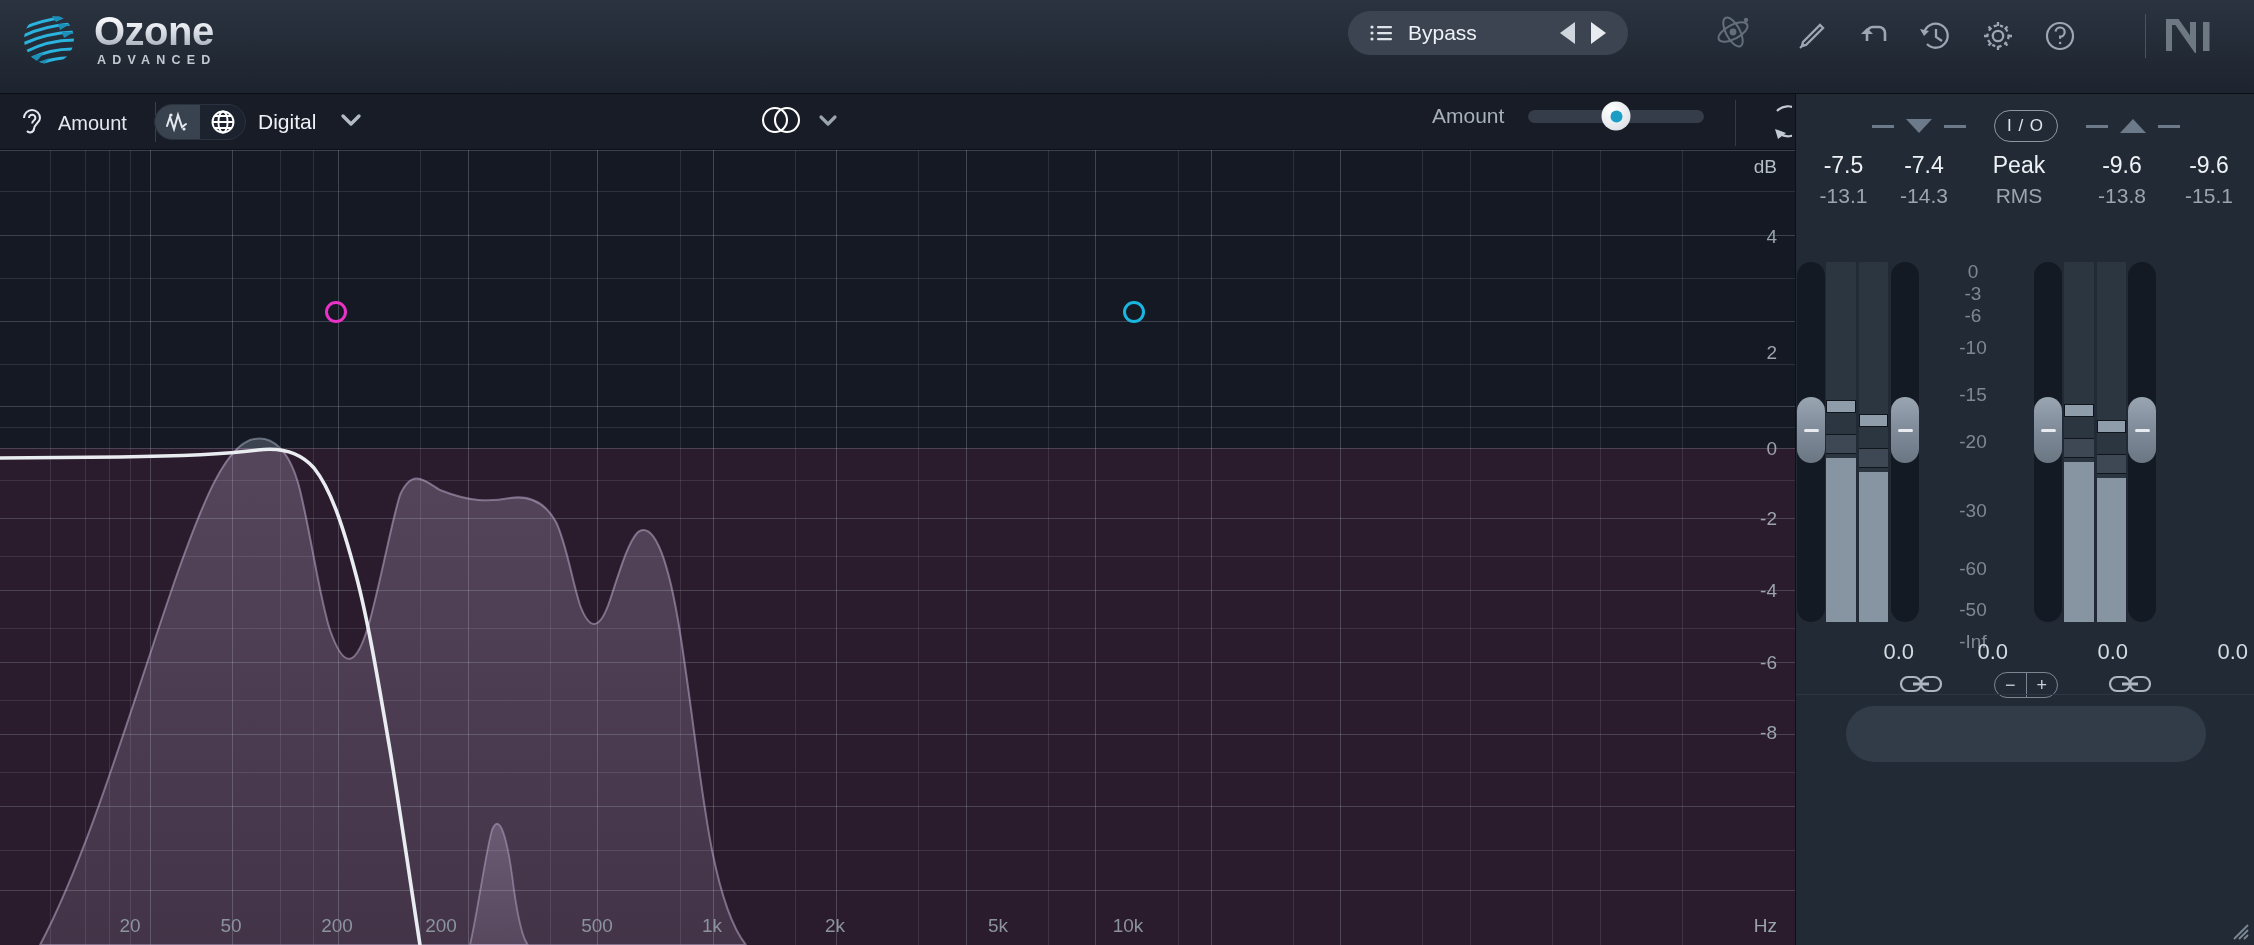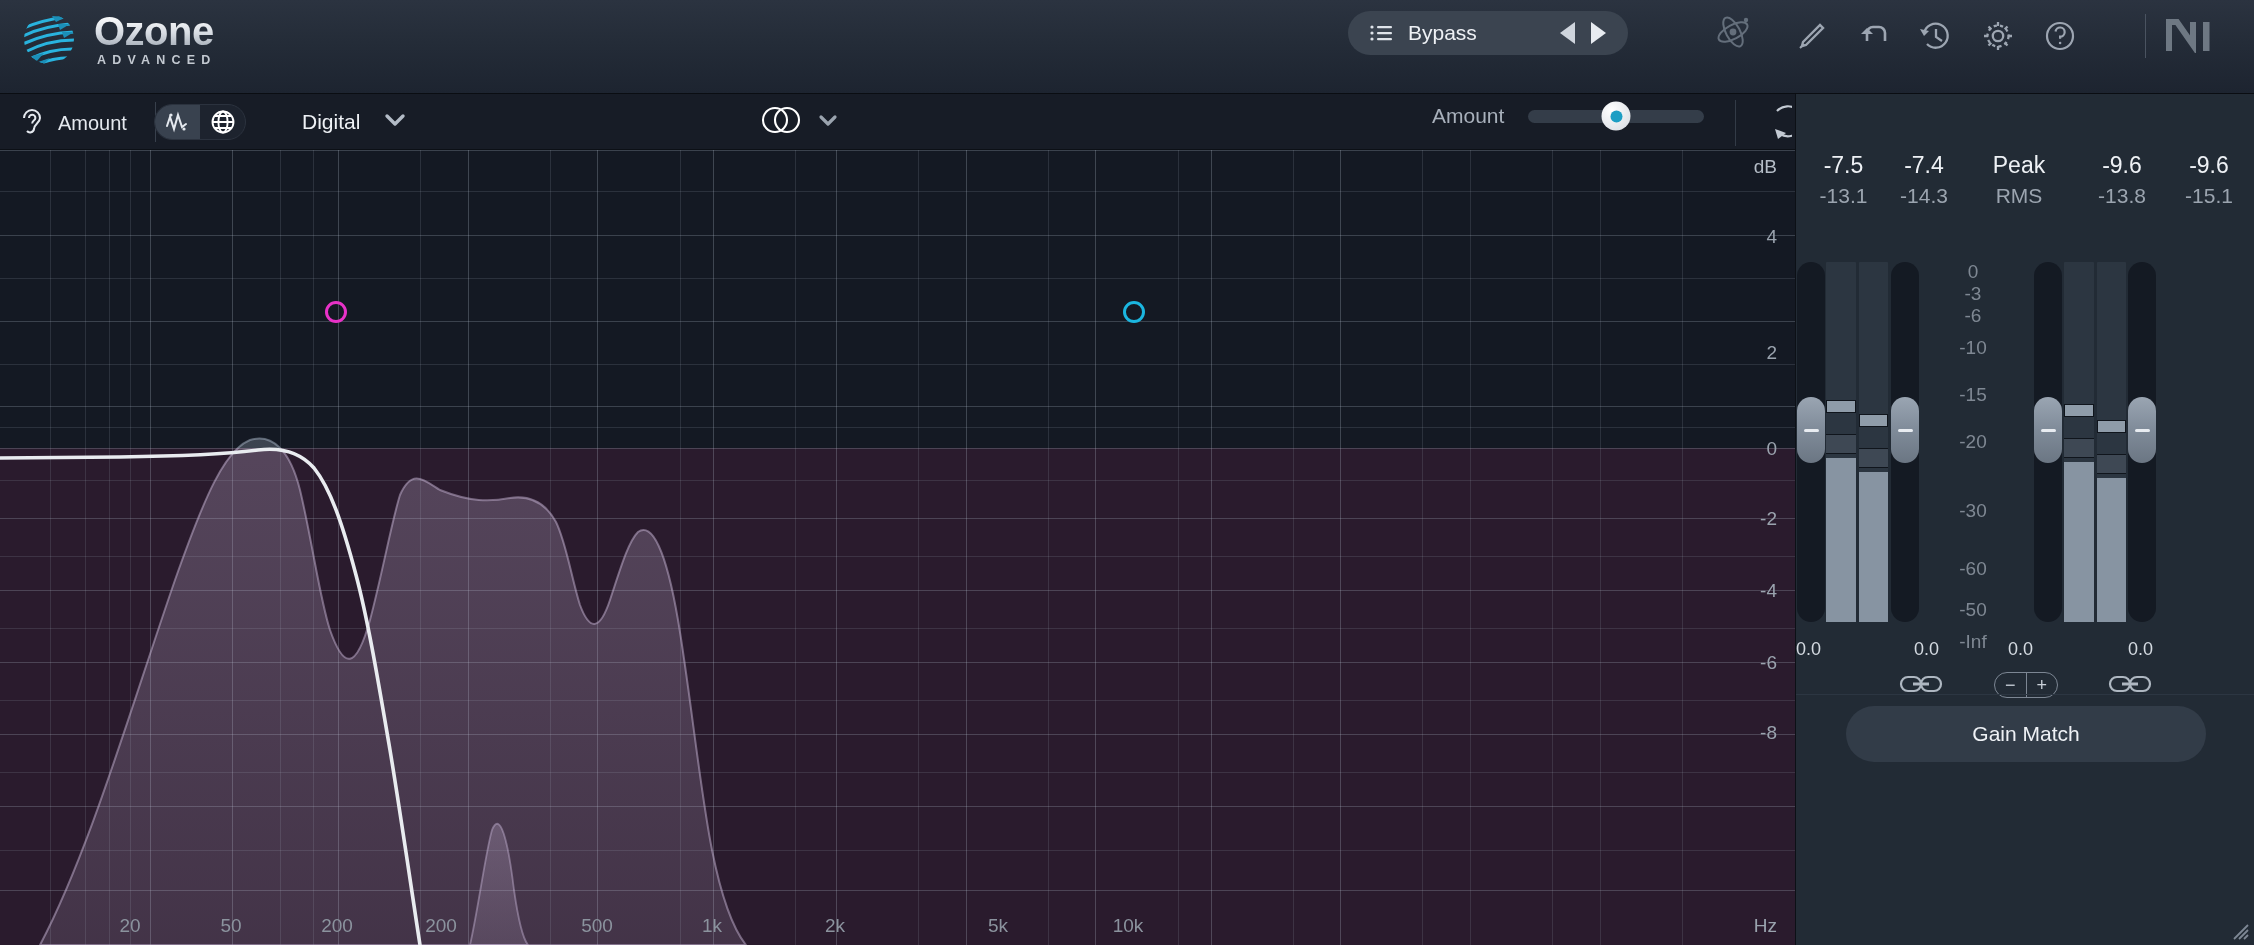--- a/index.html
+++ b/index.html
@@ -84,7 +84,7 @@
     position: absolute; left: 258px; top: 104px; height: 36px;
     display: flex; align-items: center; gap: 24px; cursor: pointer;
   }
-  .digital-label { font-size: 21px; color: #eef1f5; margin-left: 44px; }
+  .digital-label { font-size: 21px; color: #eef1f5; }
 
   .stereo-sel {
     position: absolute; left: 760px; top: 104px; height: 36px;

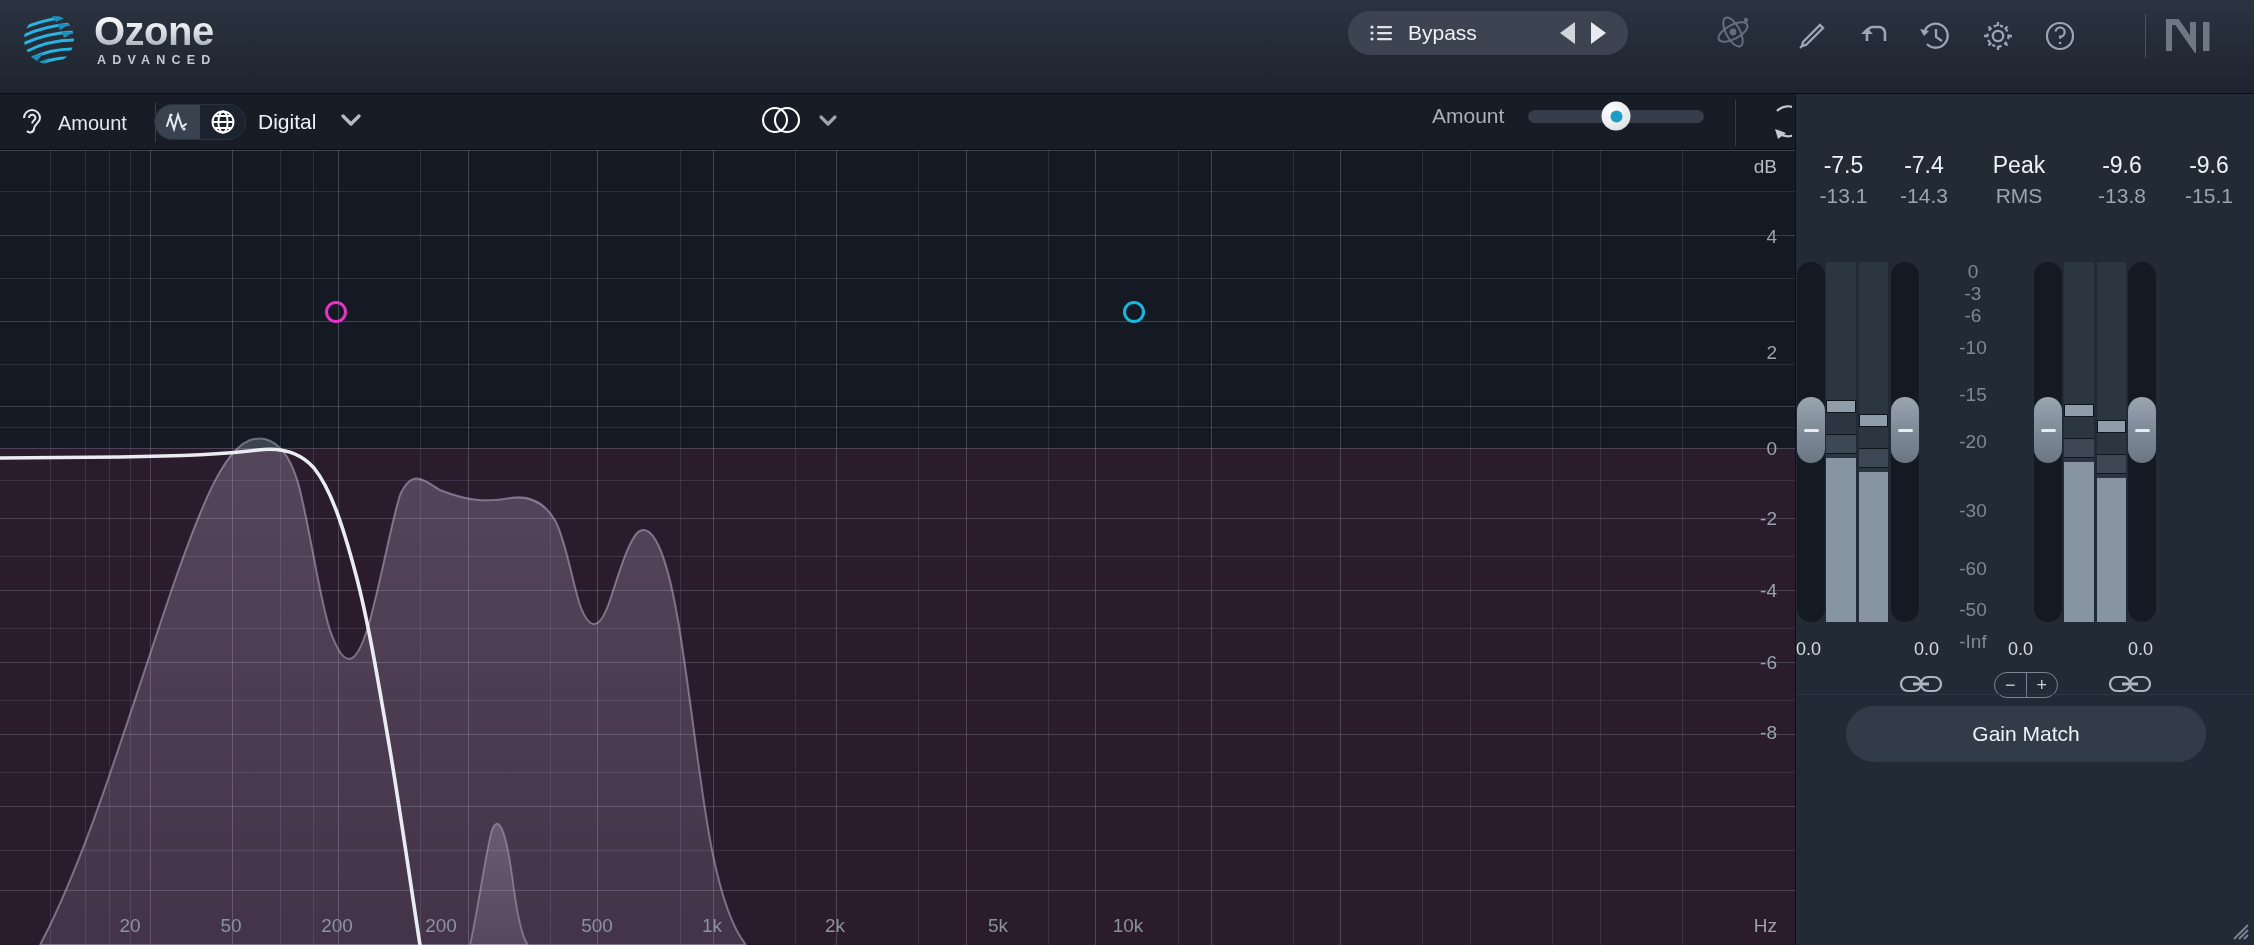--- a/index.html
+++ b/index.html
@@ -554,6 +554,19 @@
 
   <div class="meters">
 
+    <div class="io-row">
+      <div class="io-side">
+        <span class="io-dash"></span>
+        <span class="io-tri-d"></span>
+        <span class="io-dash"></span>
+      </div>
+      <div class="io-pill">I / O</div>
+      <div class="io-side">
+        <span class="io-dash"></span>
+        <span class="io-tri-u"></span>
+        <span class="io-dash"></span>
+      </div>
+    </div>
 
     <div class="val-row peak-row">
       <div class="cell" style="width:95px">-7.5</div>

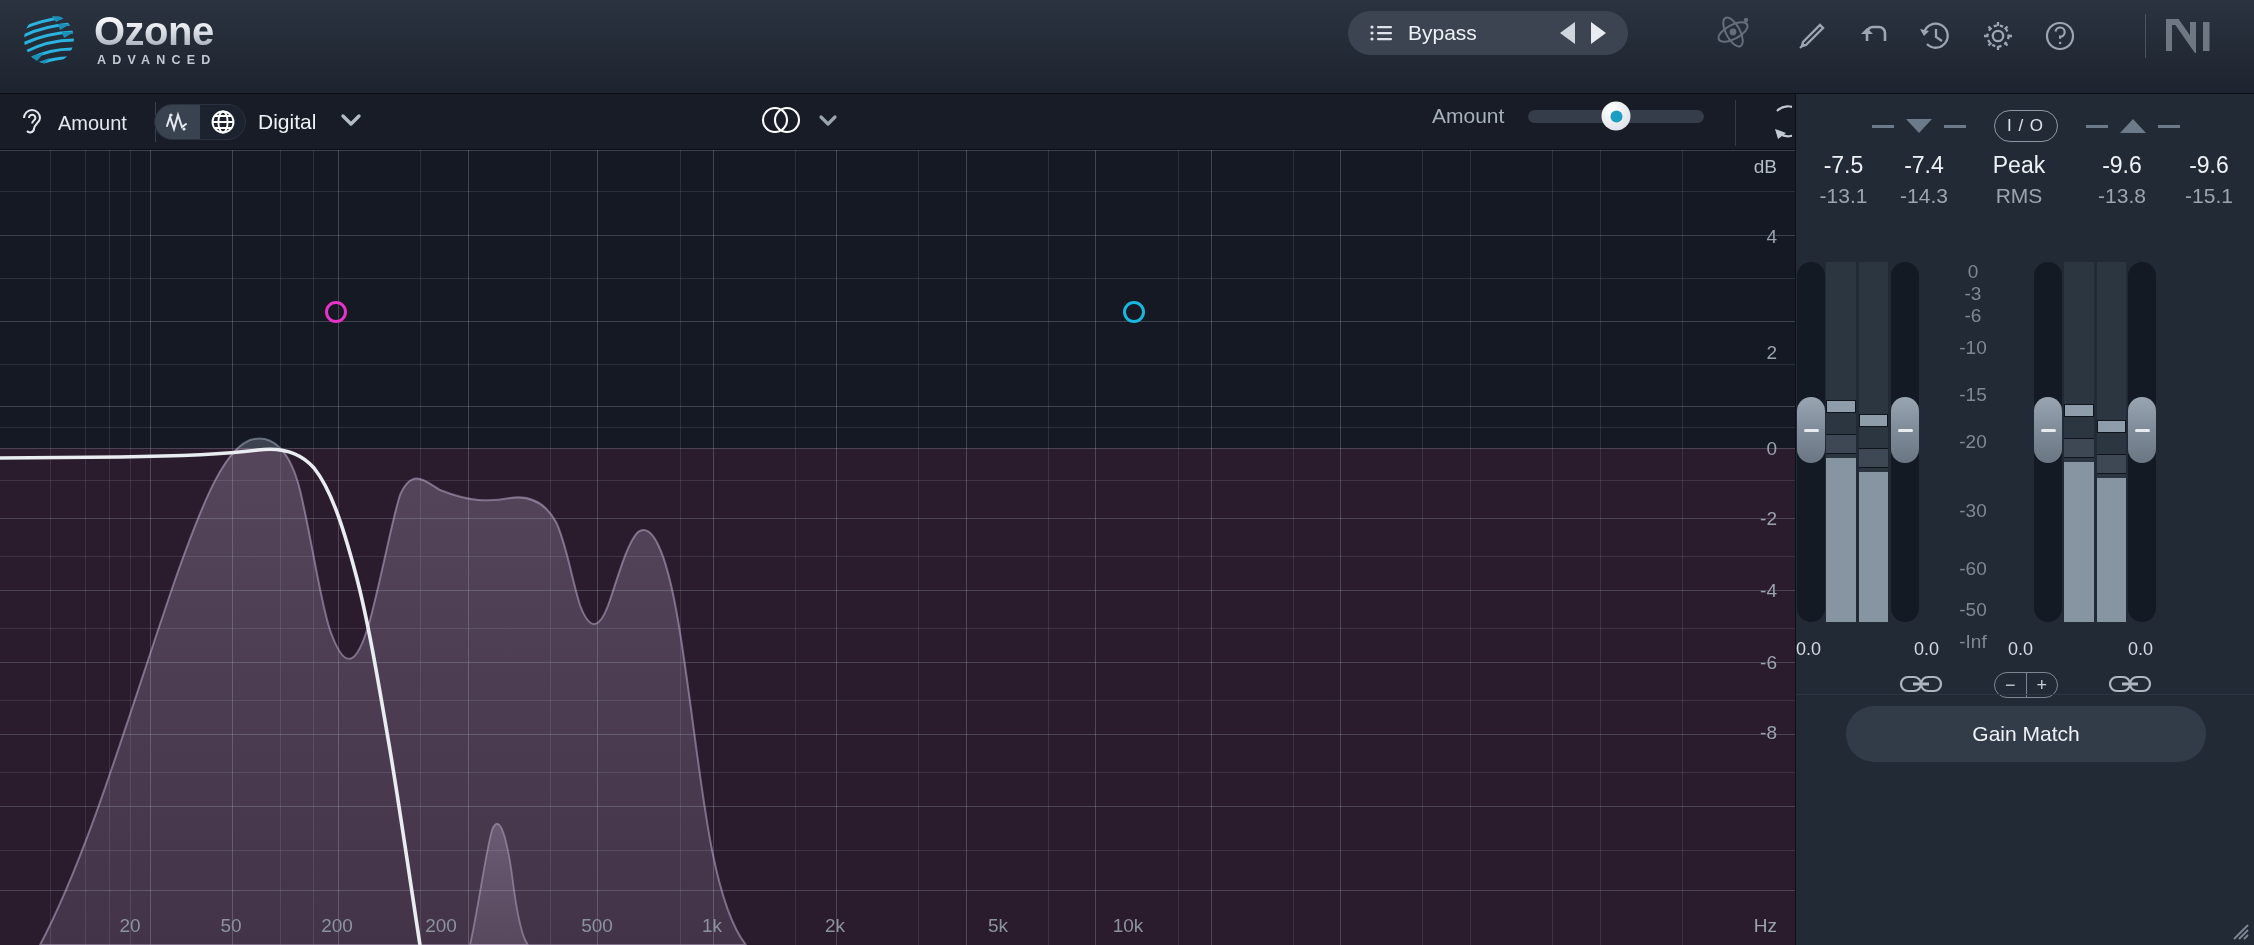--- a/index.html
+++ b/index.html
@@ -210,7 +210,7 @@
   .gain-row {
     position: absolute; left: 0; top: 545px; width: 459px; display: flex; align-items: center;
   }
-  .gain-row .cell { text-align: left; font-size: 18px; color: #d4dae1; }
+  .gain-row .cell { text-align: right; font-size: 22px; color: #d4dae1; }
 
   .link-row { position: absolute; left: 0; top: 578px; width: 459px; height: 34px; }
   .chain {

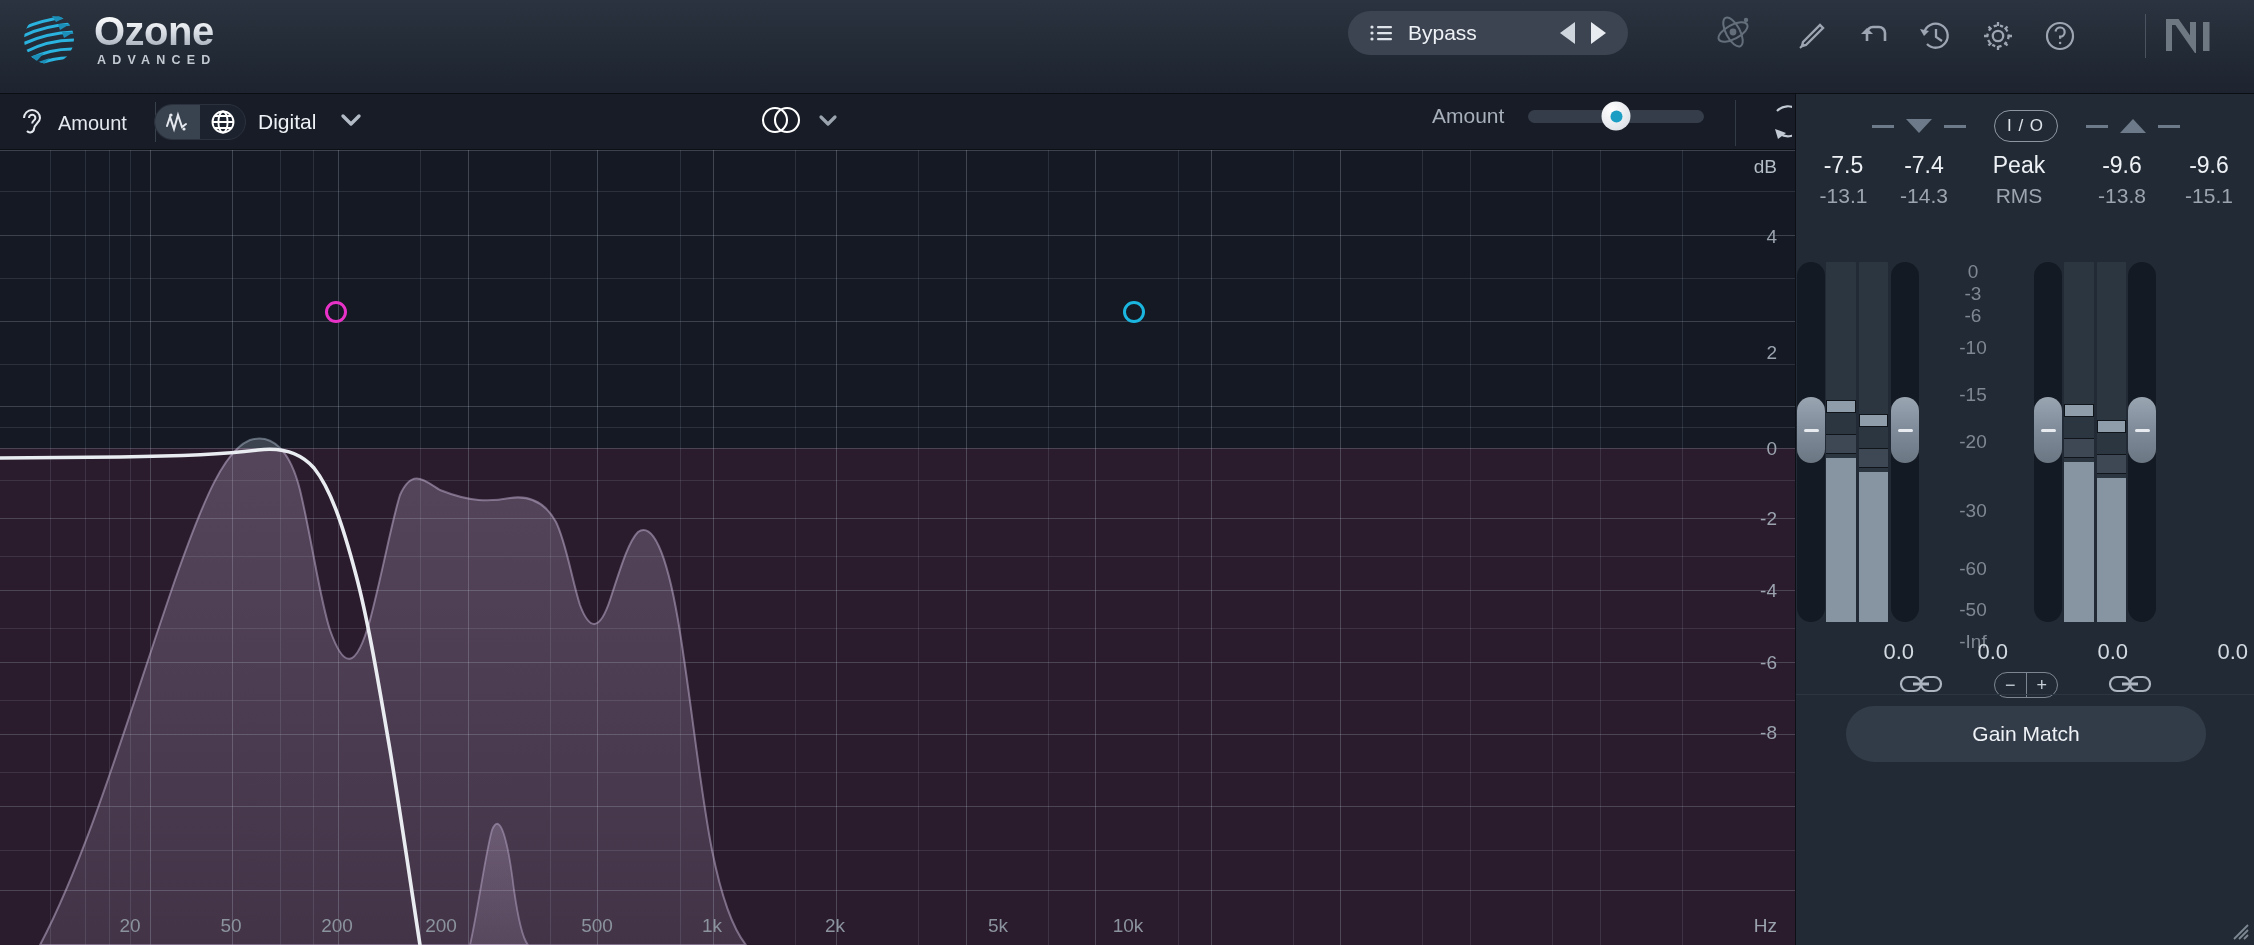--- a/index.html
+++ b/index.html
@@ -681,7 +681,6 @@
     <div class="meter-panel-sep"></div>
 
     <div class="bottom-btns">
-      <div class="bb">Gain Match</div>
     </div>
 
     <div class="resize-handle">

